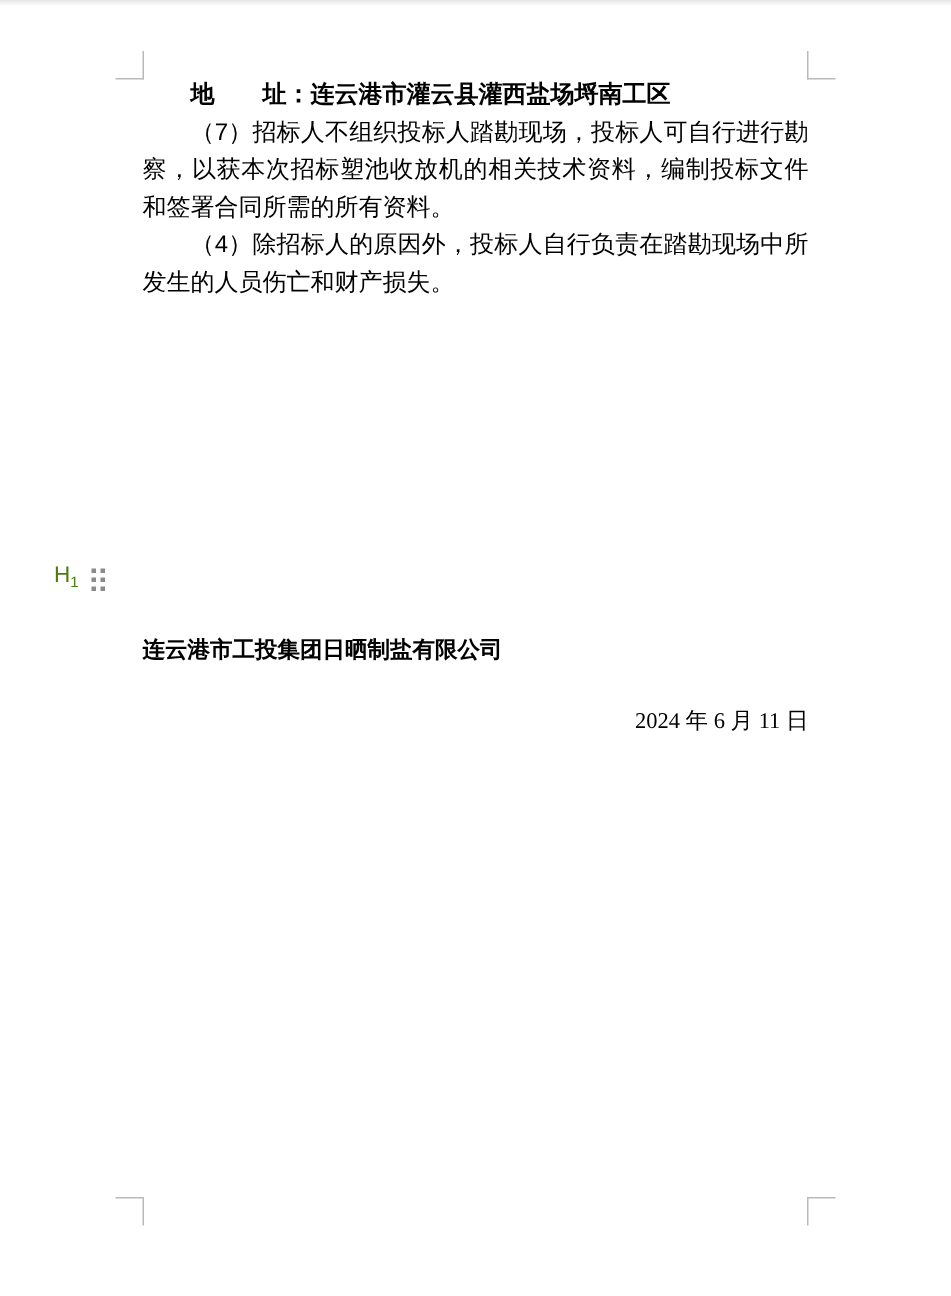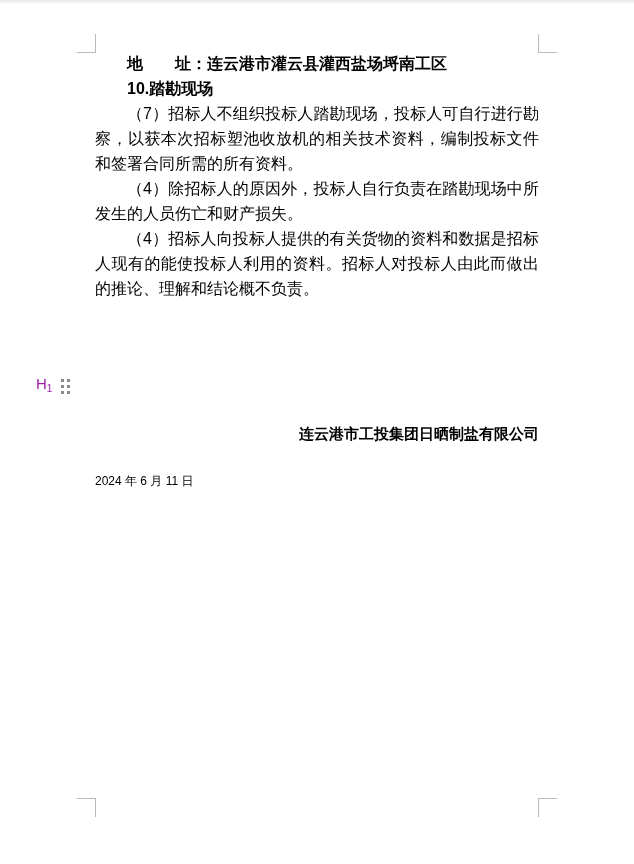--- a/index.html
+++ b/index.html
@@ -115,7 +115,6 @@
 
   <div class="content">
     <p class="bold">地　　址：连云港市灌云县灌西盐场埒南工区</p>
-    <p class="bold">10.踏勘现场</p>
     <p>（7）招标人不组织投标人踏勘现场，投标人可自行进行勘察，以获本次招标塑池收放机的相关技术资料，编制投标文件和签署合同所需的所有资料。</p>
     <p>（4）除招标人的原因外，投标人自行负责在踏勘现场中所发生的人员伤亡和财产损失。</p>
     <p>（4）招标人向投标人提供的有关货物的资料和数据是招标人现有的能使投标人利用的资料。招标人对投标人由此而做出的推论、理解和结论概不负责。</p>

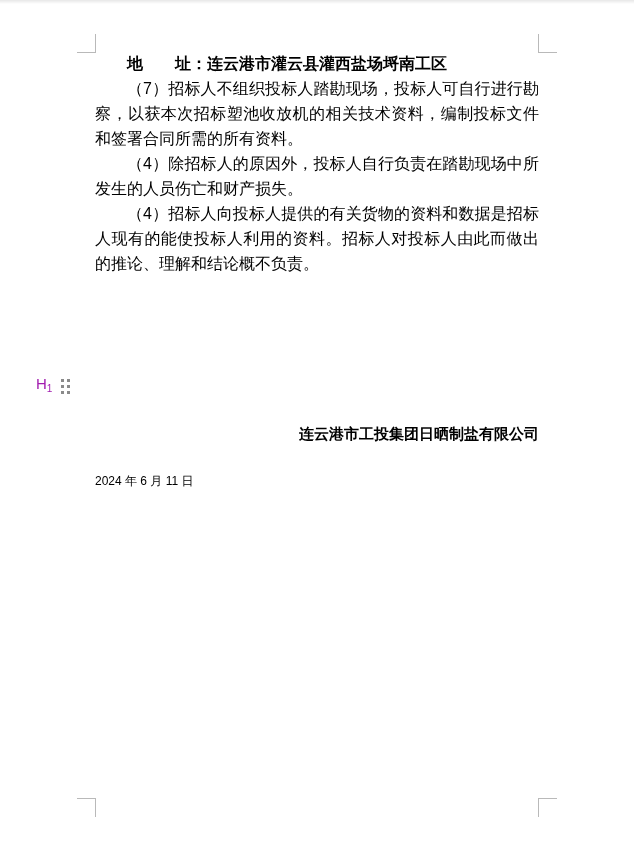--- a/index.html
+++ b/index.html
@@ -117,7 +117,6 @@
     <p class="bold">地　　址：连云港市灌云县灌西盐场埒南工区</p>
     <p>（7）招标人不组织投标人踏勘现场，投标人可自行进行勘察，以获本次招标塑池收放机的相关技术资料，编制投标文件和签署合同所需的所有资料。</p>
     <p>（4）除招标人的原因外，投标人自行负责在踏勘现场中所发生的人员伤亡和财产损失。</p>
-    <p>（4）招标人向投标人提供的有关货物的资料和数据是招标人现有的能使投标人利用的资料。招标人对投标人由此而做出的推论、理解和结论概不负责。</p>
   </div>
 
   <div class="gutter">

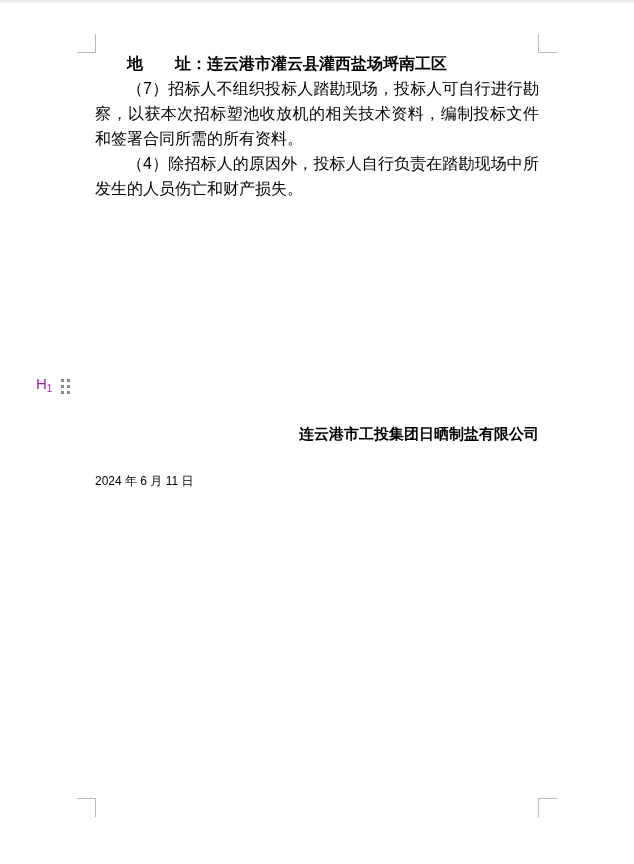--- a/index.html
+++ b/index.html
@@ -60,7 +60,7 @@
     gap: 9px;
   }
   .h1-badge {
-    color: #a21caf;
+    color: #4d7c0f;
     font-size: 15px;
     line-height: 20px;
     letter-spacing: 0;

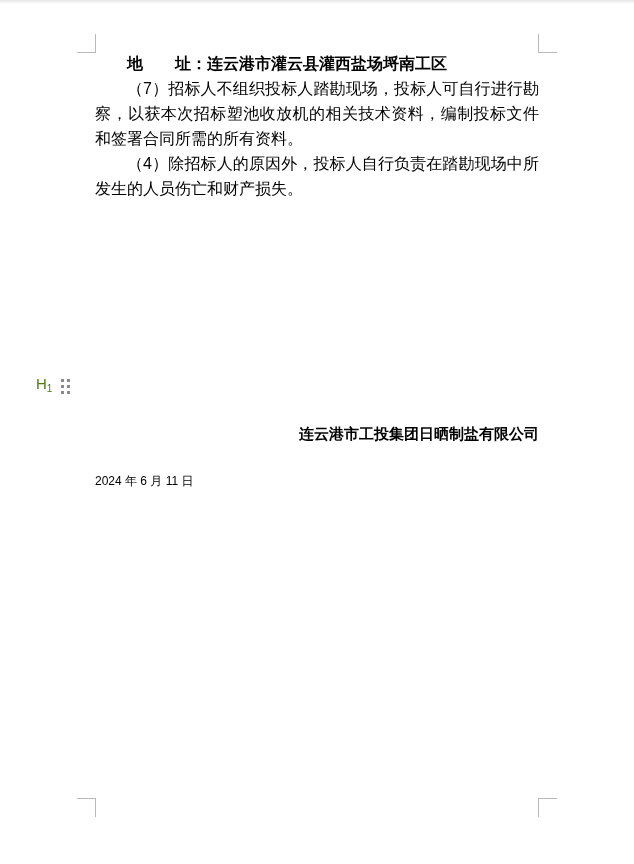--- a/index.html
+++ b/index.html
@@ -87,7 +87,7 @@
     left: 95px;
     top: 421px;
     width: 444px;
-    text-align: right;
+    text-align: left;
     font-size: 15px;
     font-weight: bold;
     line-height: 25px;

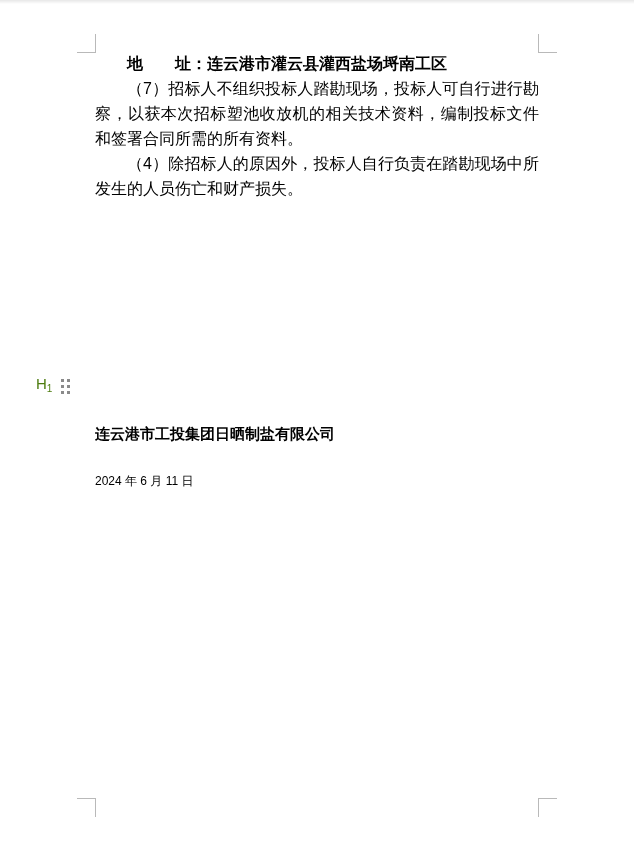--- a/index.html
+++ b/index.html
@@ -97,9 +97,10 @@
     left: 95px;
     top: 469px;
     width: 444px;
-    text-align: left;
-    font-size: 12px;
+    text-align: right;
+    font-size: 15px;
     line-height: 25px;
+    font-family: Liberation Serif, serif;
   }
 </style>
 </head>

